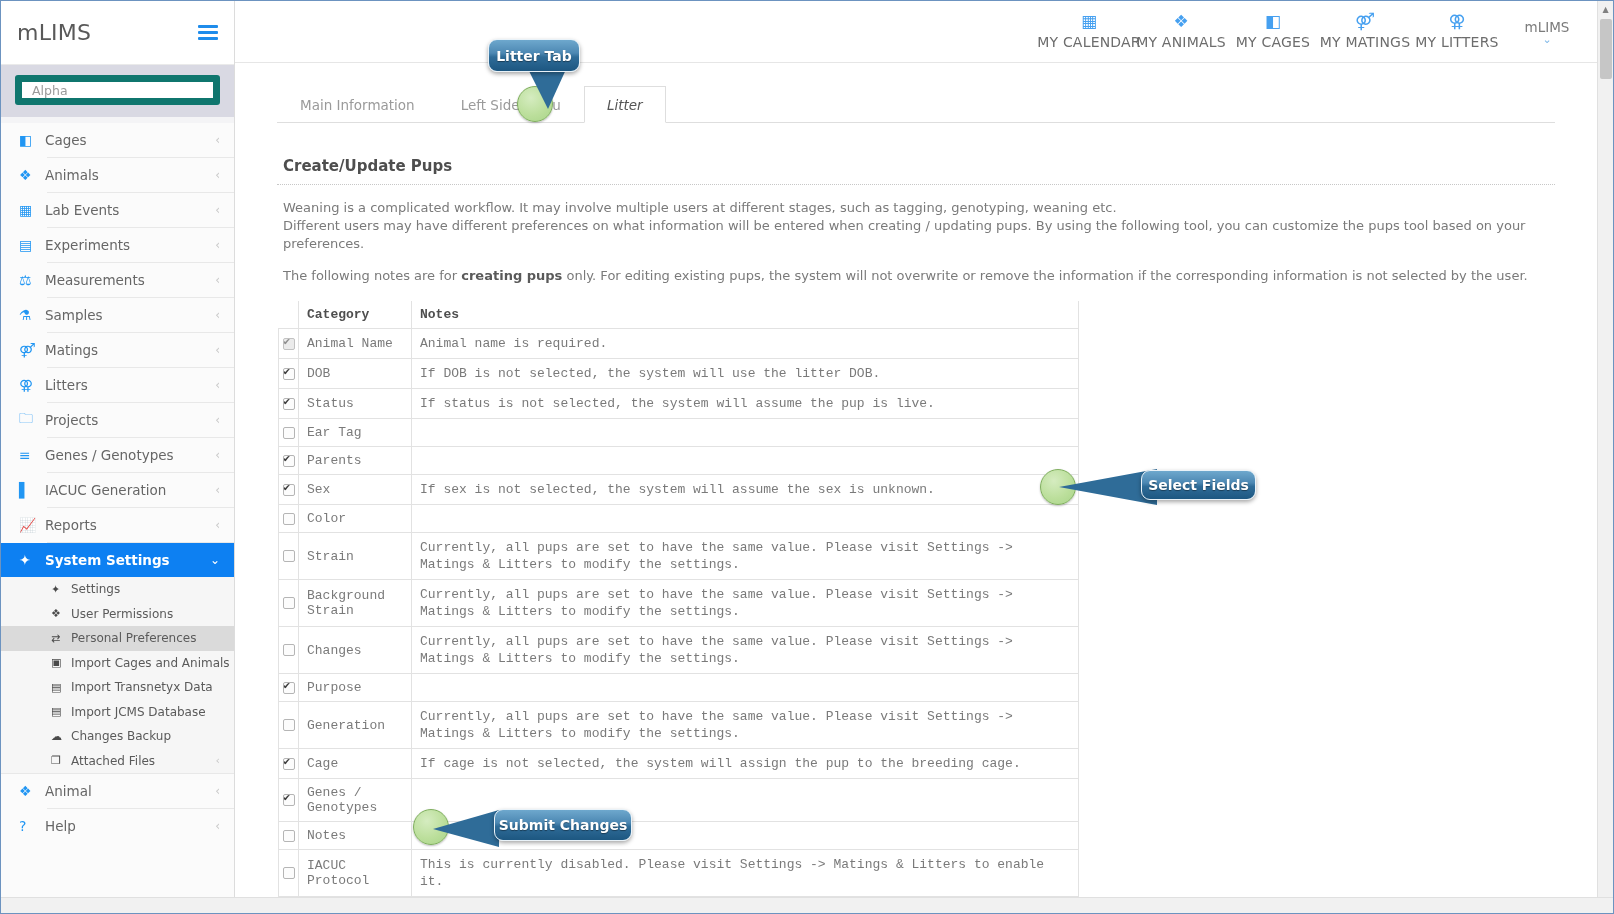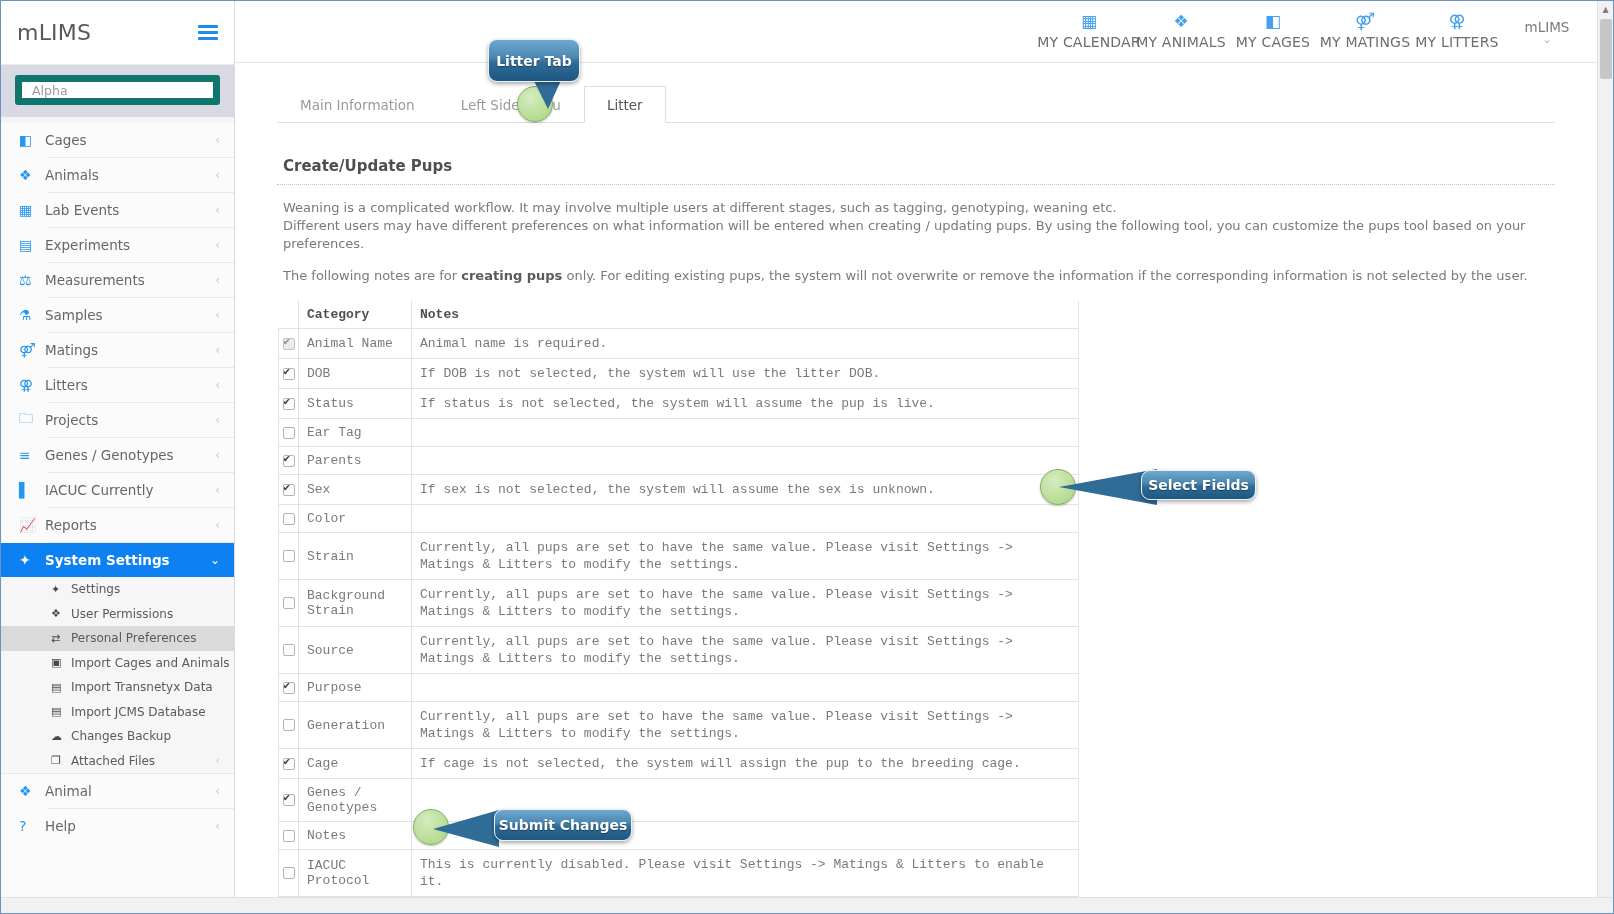--- a/index.html
+++ b/index.html
@@ -397,7 +397,7 @@
   <svg class="tail" style="left:505px; top:60px;" width="90" height="52">
     <polygon points="20,4 62,4 42,48" fill="#2f6c98"></polygon>
   </svg>
-  <div class="callout" style="left:487px; top:38px; width:92px; height:43px;">
+  <div class="callout" style="left:487px; top:38px; width:92px; height:33px;">
     <span>Litter Tab</span>
   </div>
 

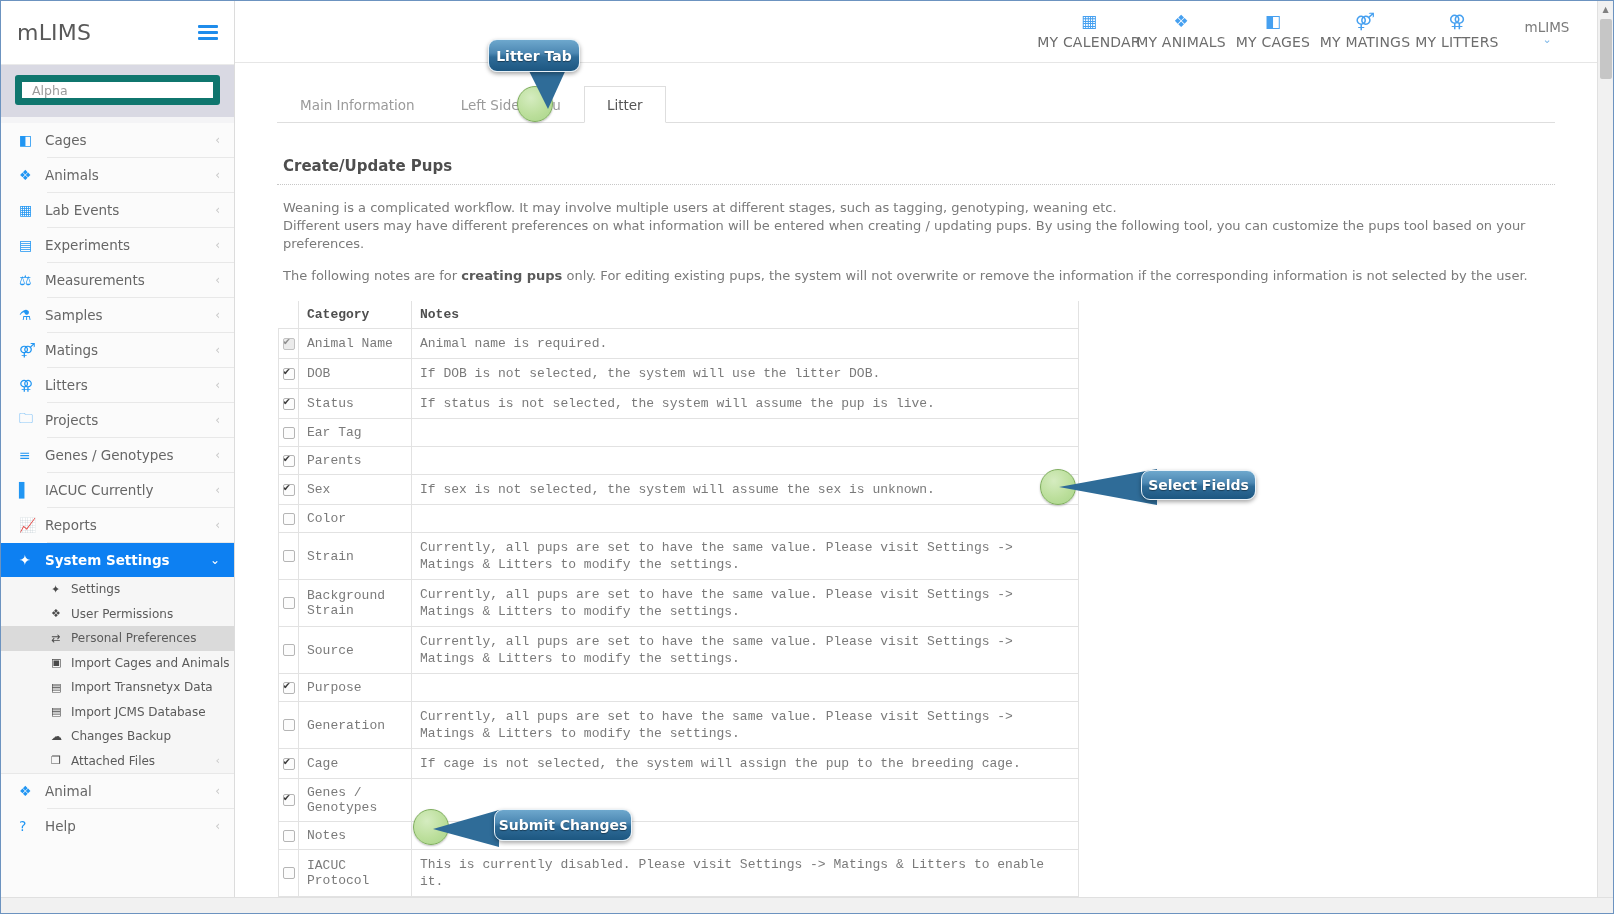--- a/index.html
+++ b/index.html
@@ -62,7 +62,7 @@
 
   .tabs { display:flex; border-bottom:1px solid #dedede; padding-left:0;text-align:center; }
   .tab { padding:10px 22px 9px 22px; font-size:13.5px; color:#9a9a9a; cursor:pointer; border:1px solid transparent; border-bottom:none; position:relative; top:1px; }
-  .tab.active { color:#555; background:#fff; border-color:#dedede; border-bottom:1px solid #fff; }
+  .tab.active { color:#555; background:#fff; border-color:#dedede; border-bottom:1px solid #fff;font-style:italic; }
 
   .section-title { margin-top:34px; font-size:15px; font-weight:bold; color:#4e4e4e; padding-left:6px; }
   .dotted { border-bottom:1px dotted #c7c7c7; margin-top:9px; }

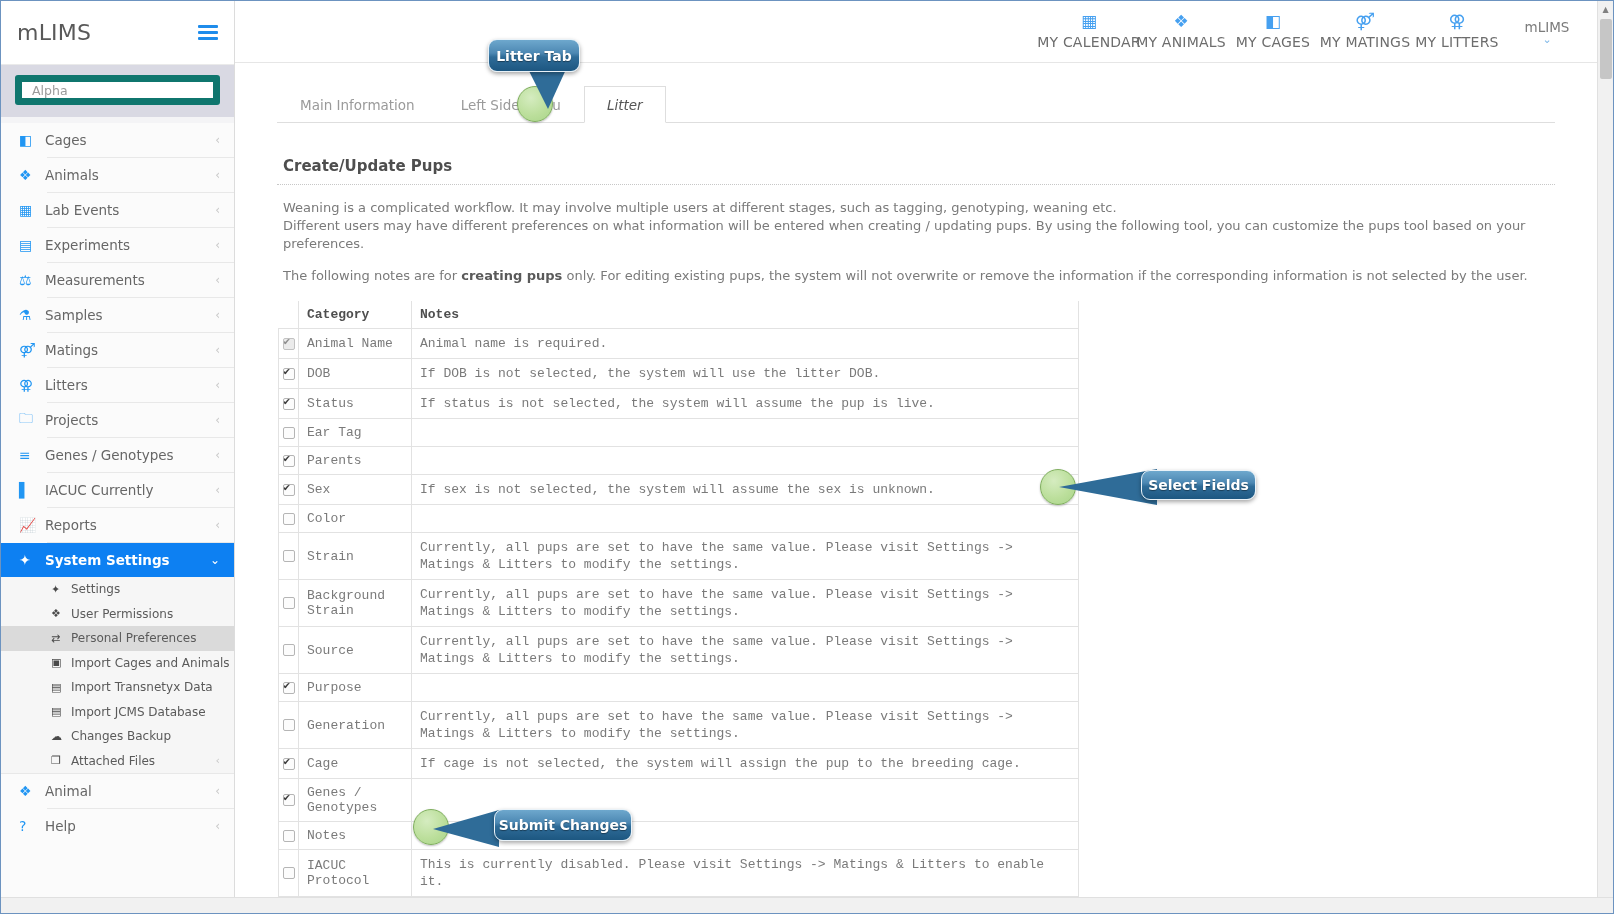--- a/index.html
+++ b/index.html
@@ -170,7 +170,7 @@
         <div class="nav-sep"></div>
         <div class="nav-item">
           <span class="ico">▌</span>
-          <span class="lbl">IACUC Currently</span>
+          <span class="lbl">IACUC Generation</span>
           <span class="chev">‹</span>
         </div>
         <div class="nav-sep"></div>

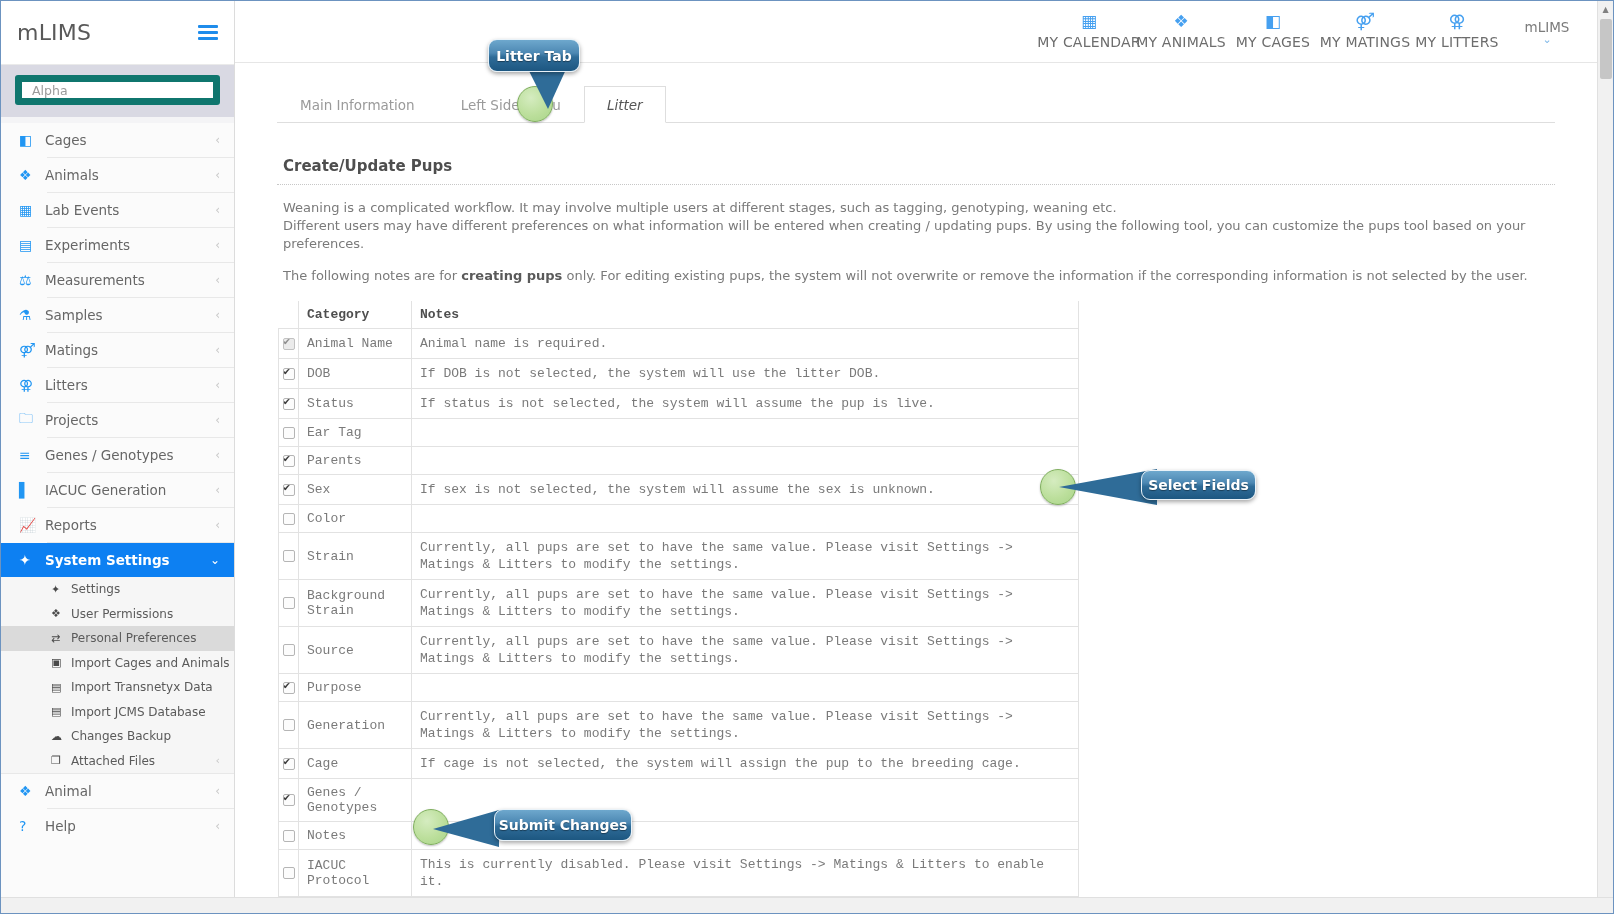--- a/index.html
+++ b/index.html
@@ -348,7 +348,7 @@
             </tr>
             <tr>
               <td class="cbcol"><span class="cb"></span></td>
-              <td class="catcol">Source</td>
+              <td class="catcol">Changes</td>
               <td class="notes">Currently, all pups are set to have the same value. Please visit Settings -&gt; Matings &amp; Litters to modify the settings.</td>
             </tr>
             <tr>

